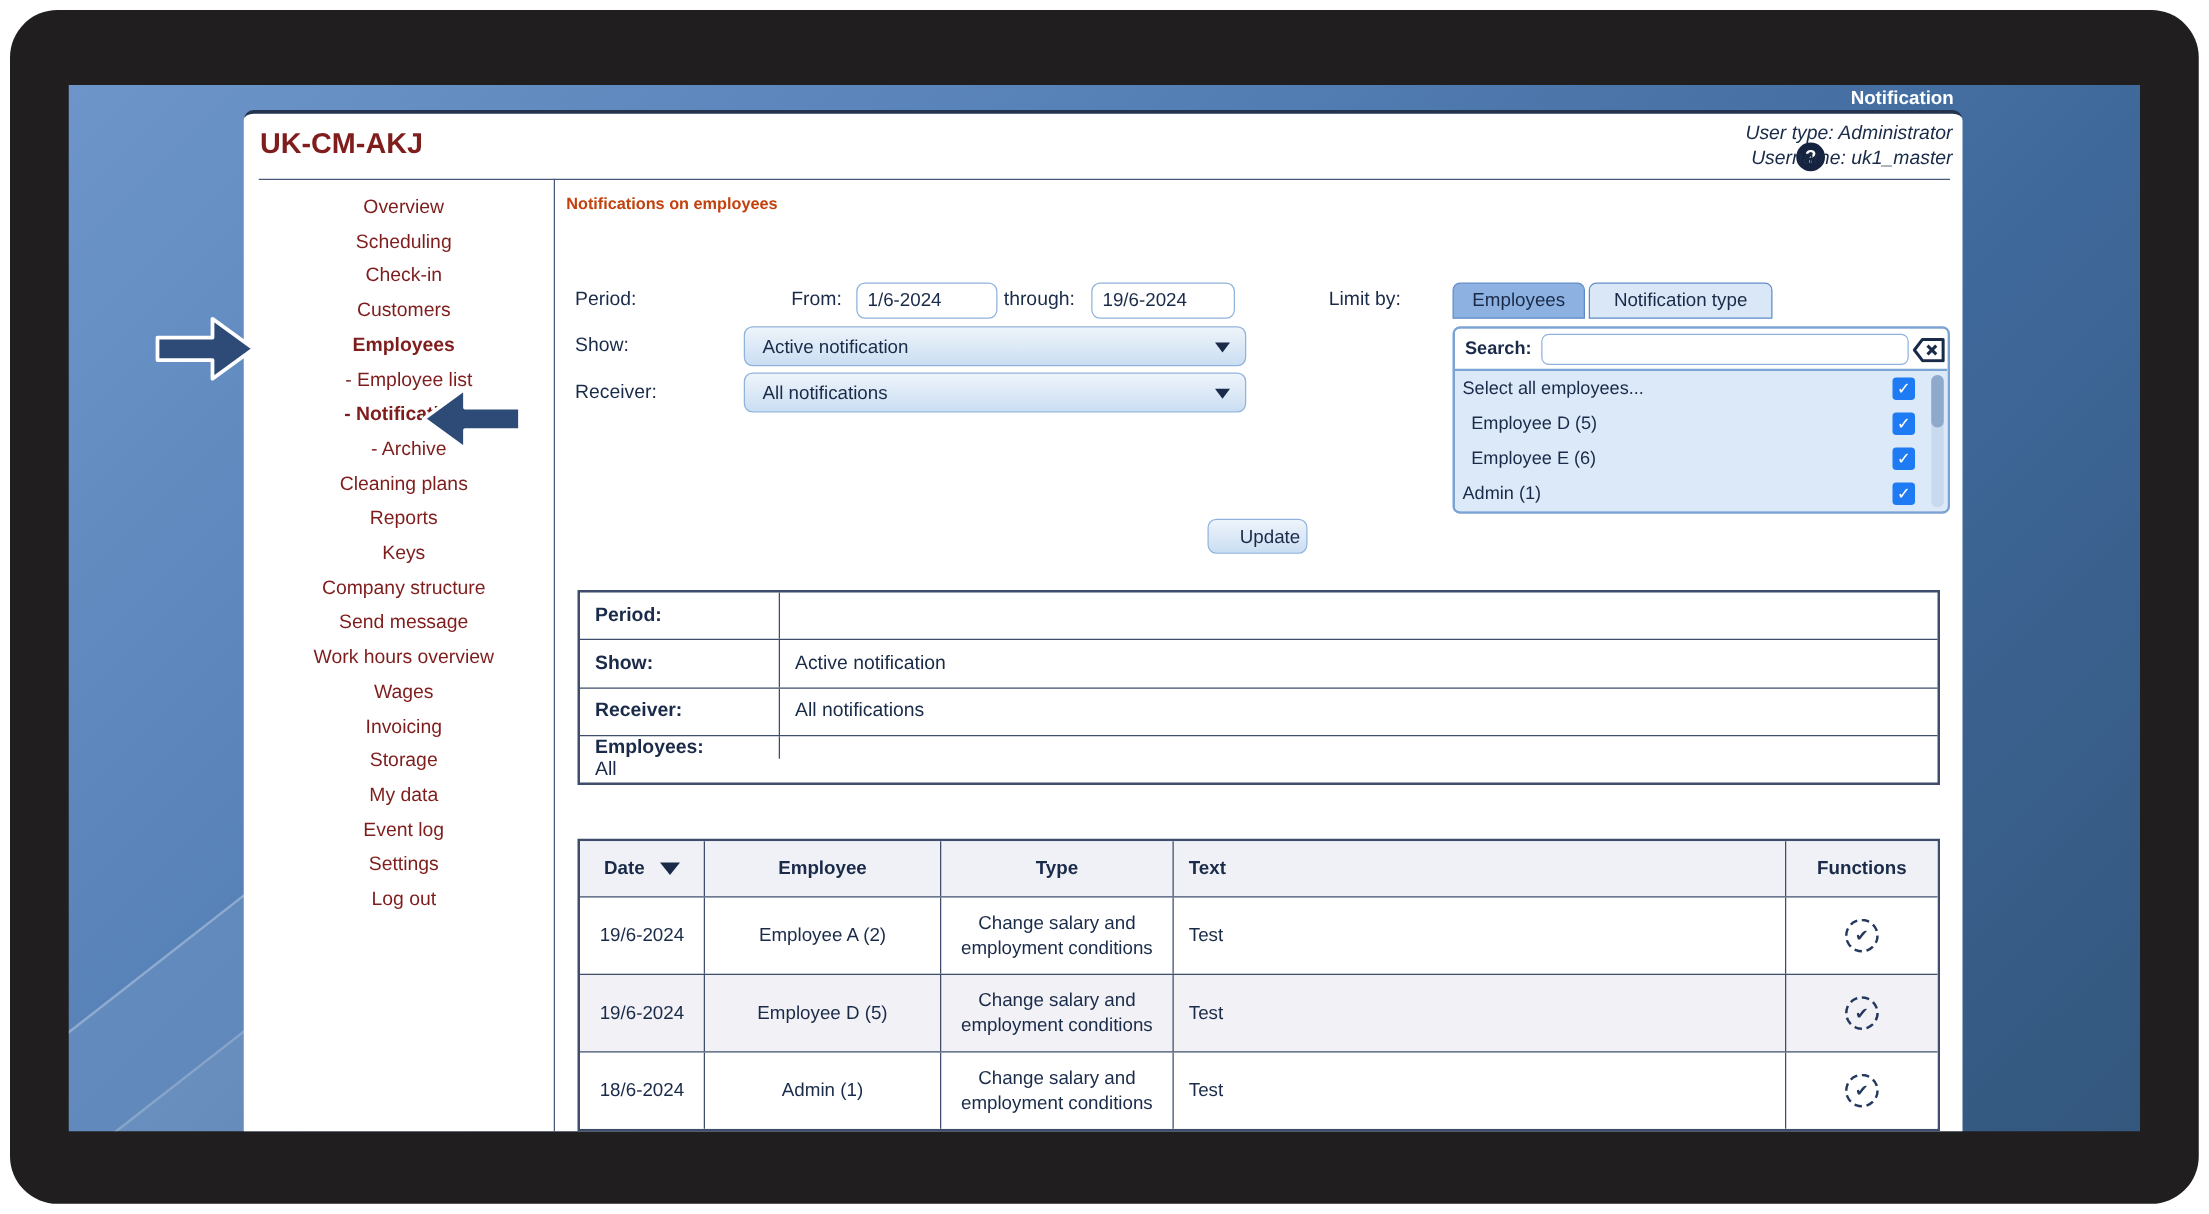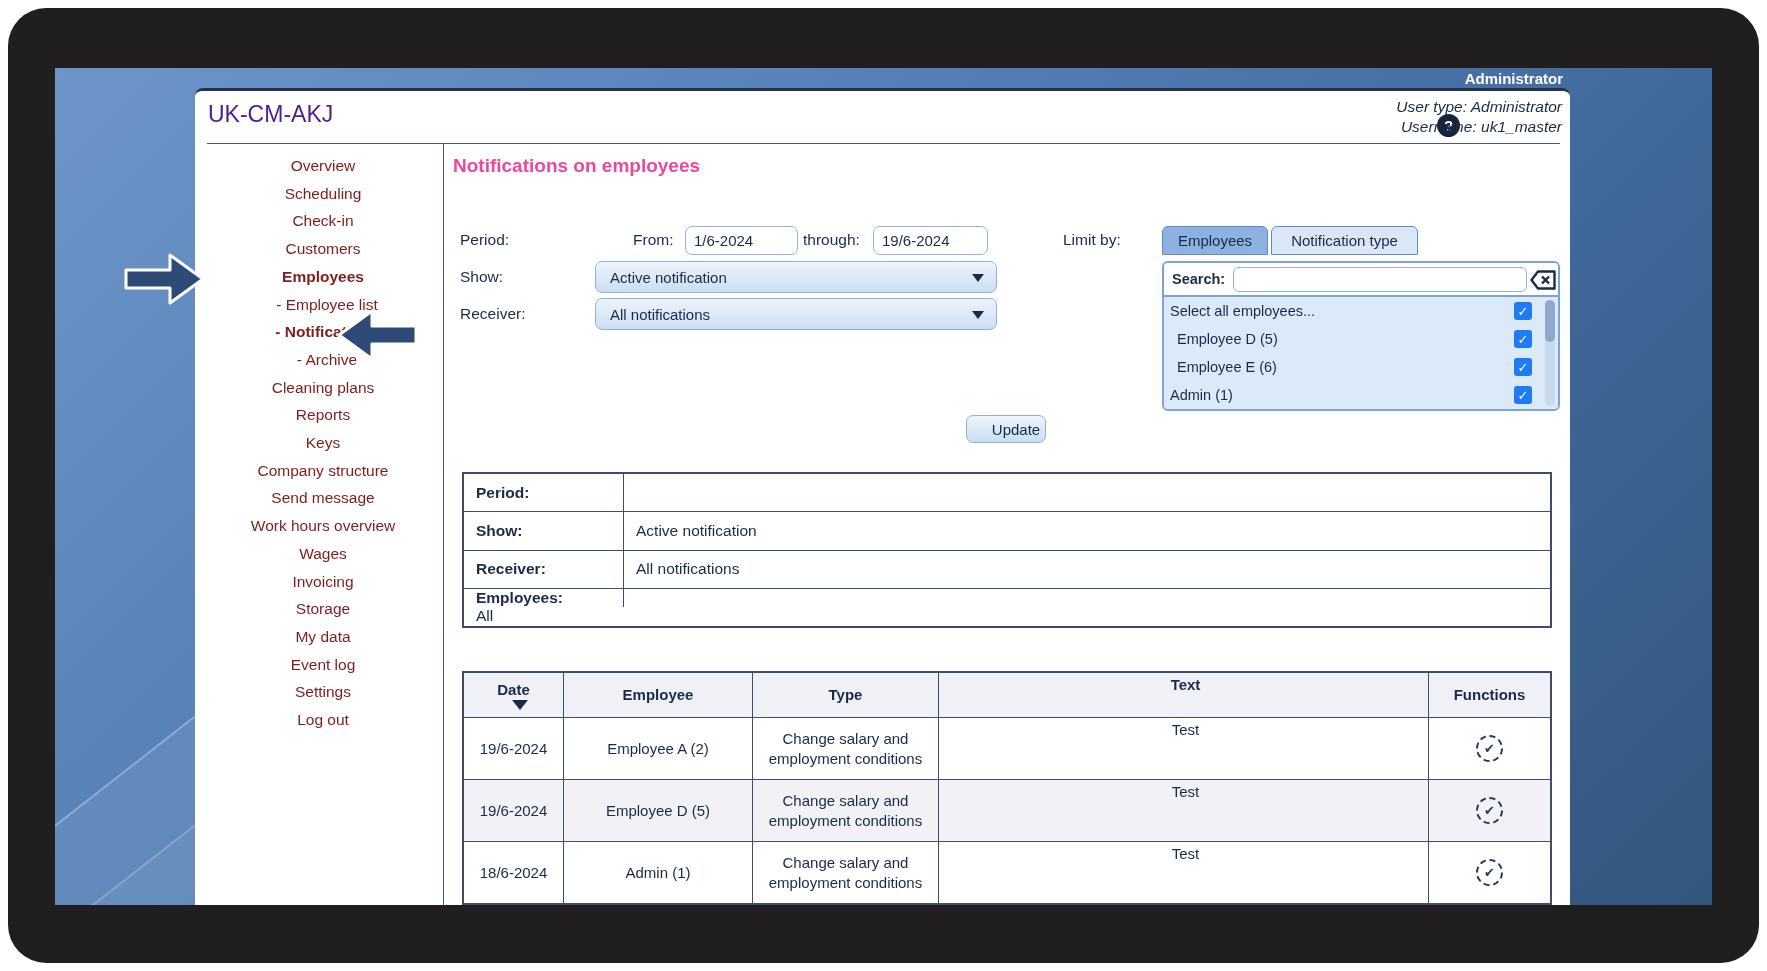--- a/index.html
+++ b/index.html
@@ -116,7 +116,7 @@
   <div class="desktop">
     <div class="diag1"></div>
     <div class="diag2"></div>
-    <div class="brand">Administrator</div>
+    <div class="brand">Notification</div>
   </div>
 
   <div class="window">

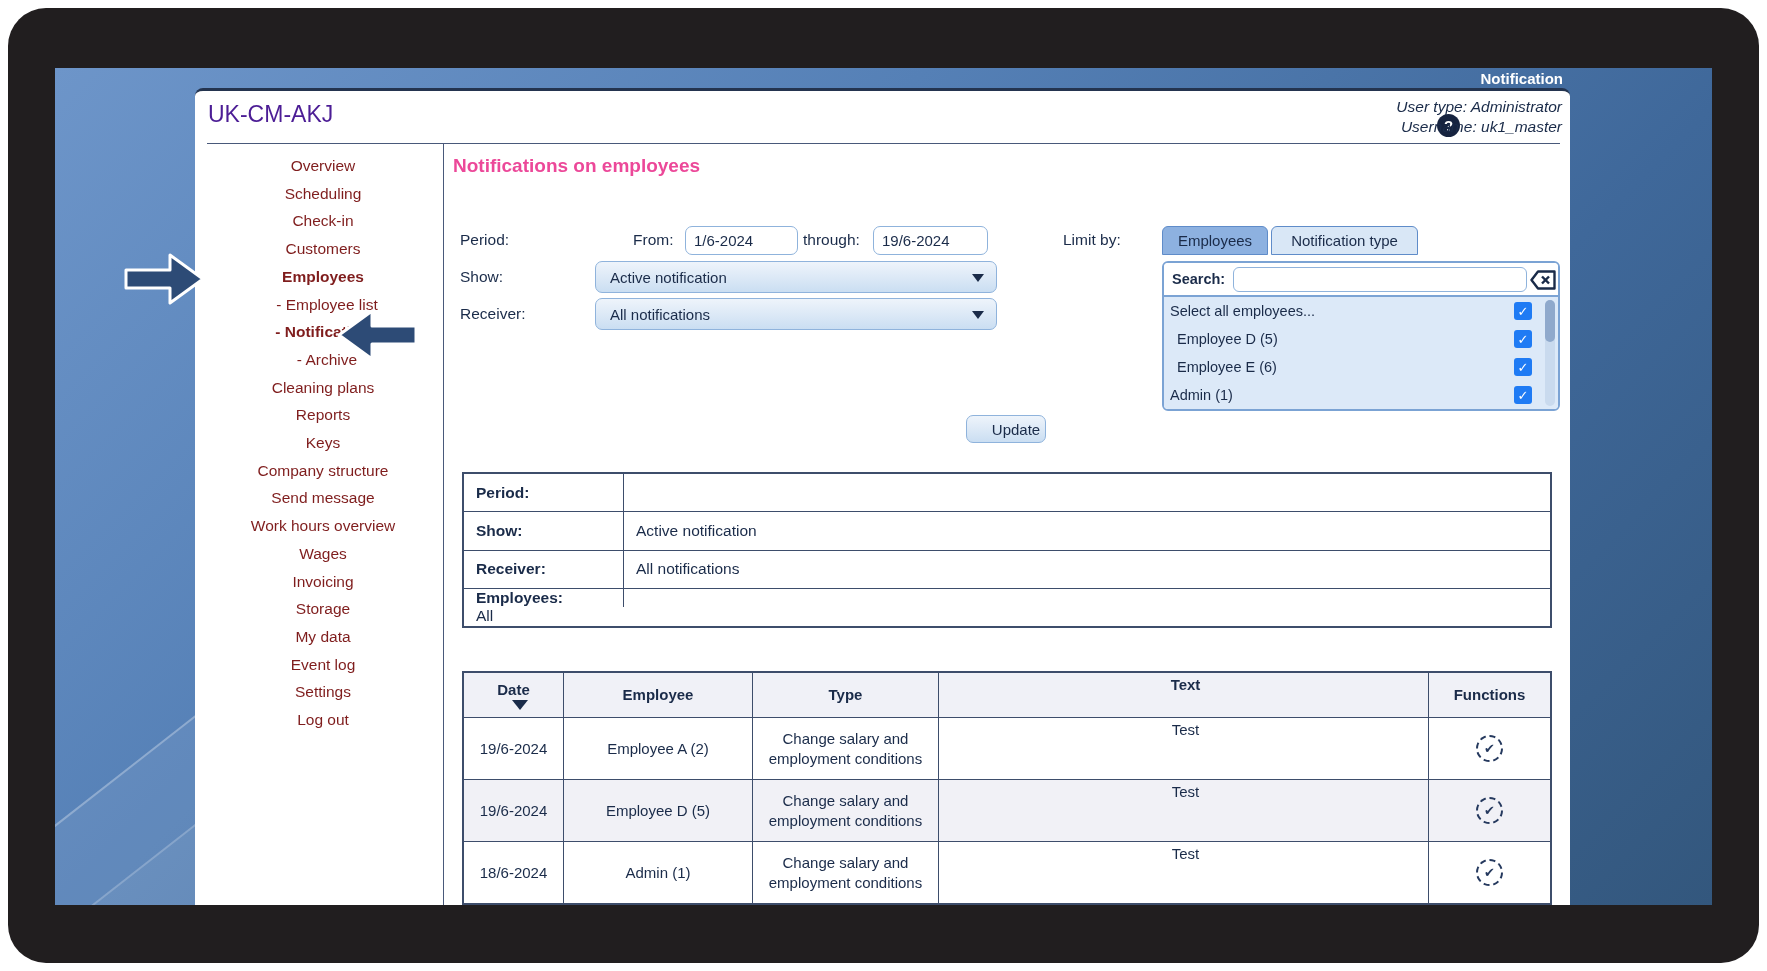--- a/index.html
+++ b/index.html
@@ -19,7 +19,7 @@
   
   .window { position:absolute; left:195px; top:88px; width:1375px; height:817px; background:#ffffff;
             border-top:3px solid #24344f; border-radius:8px 8px 0 0; }
-  .win-title { position:absolute; left:13px; top:10px; font-size:23px; font-weight:normal; color:#4c1d95; }
+  .win-title { position:absolute; left:13px; top:10px; font-size:23px; font-weight:bold; color:#7f1d1d; }
   .help-circle { position:absolute; left:1242px; top:23px; width:23px; height:23px; border-radius:50%;
                  background:#16233f; color:#ffffff; font-size:15px; font-weight:bold;
                  display:flex; align-items:center; justify-content:center; cursor:pointer; }

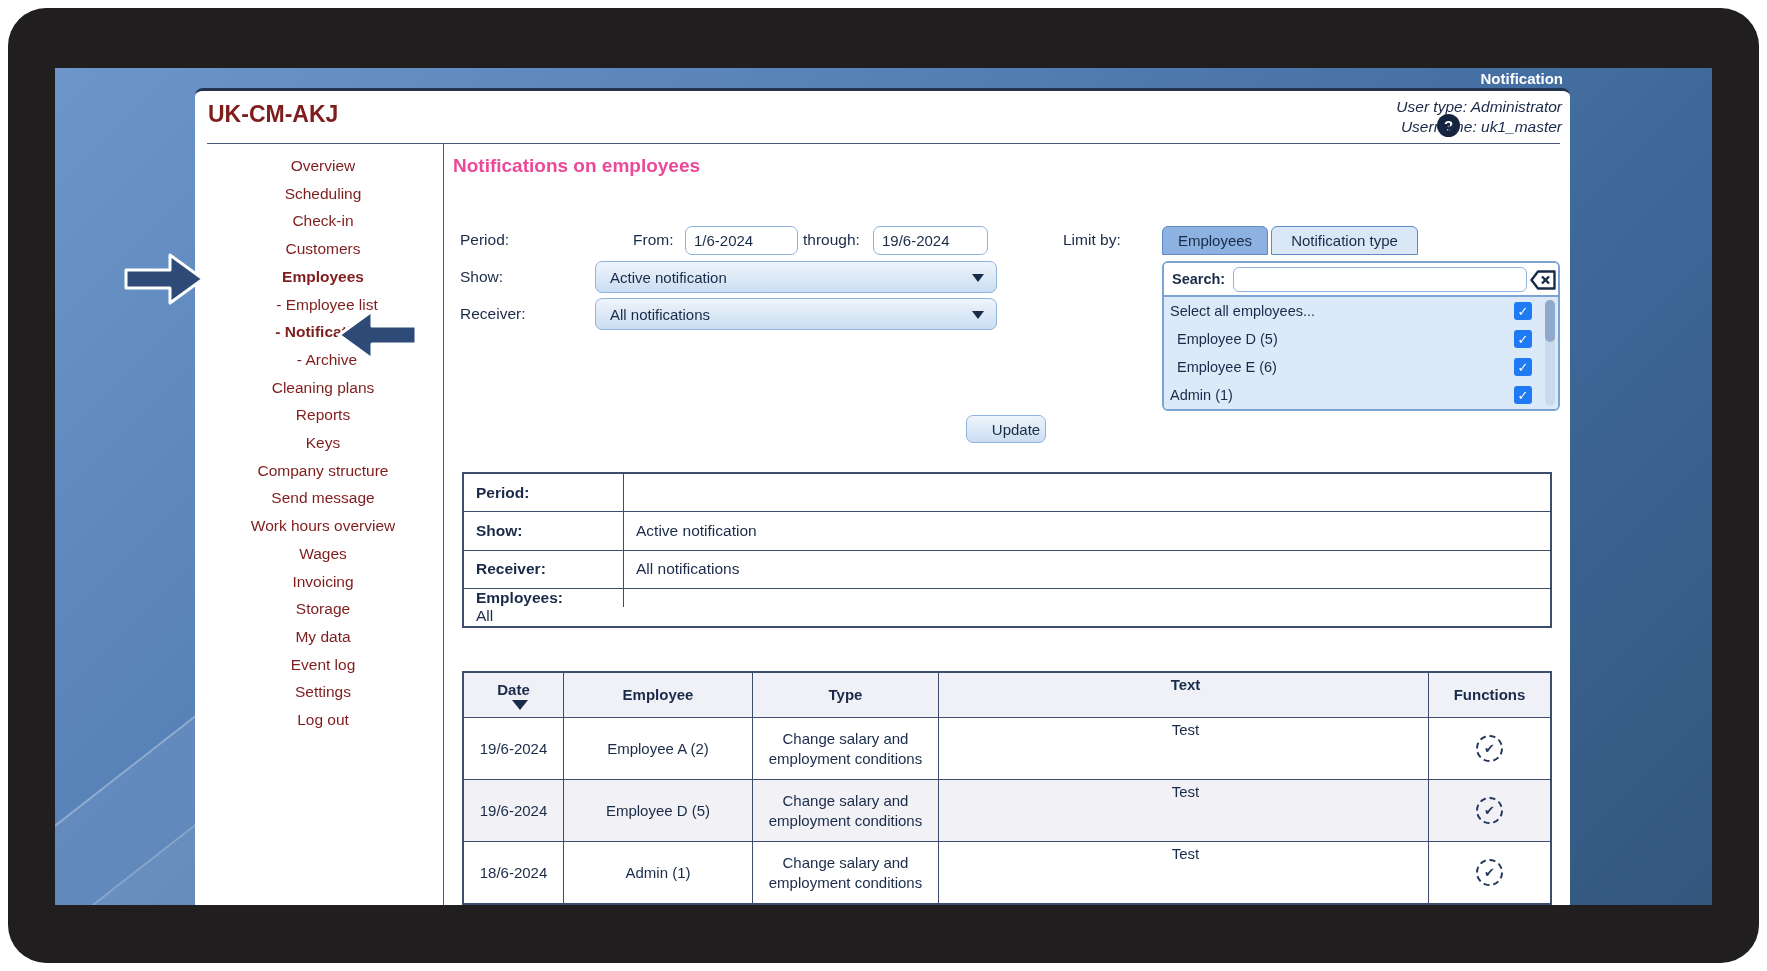--- a/index.html
+++ b/index.html
@@ -35,7 +35,7 @@
   .side-item.bold { font-weight:bold; }
 
   
-  .main-heading { position:absolute; left:258px; top:64px; font-size:19px; font-weight:bold; color:#ec4899; }
+  .main-heading { position:absolute; left:258px; top:64px; font-size:13px; font-weight:bold; color:#c2410c; }
   .flabel { position:absolute; font-size:15.5px; color:#1a2b49; }
   .date-input { position:absolute; height:29px; border:1.5px solid #8fb3dc; border-radius:7px;
                 padding-left:8px; font-size:15px; color:#1a2b49; background:#ffffff; outline:none;

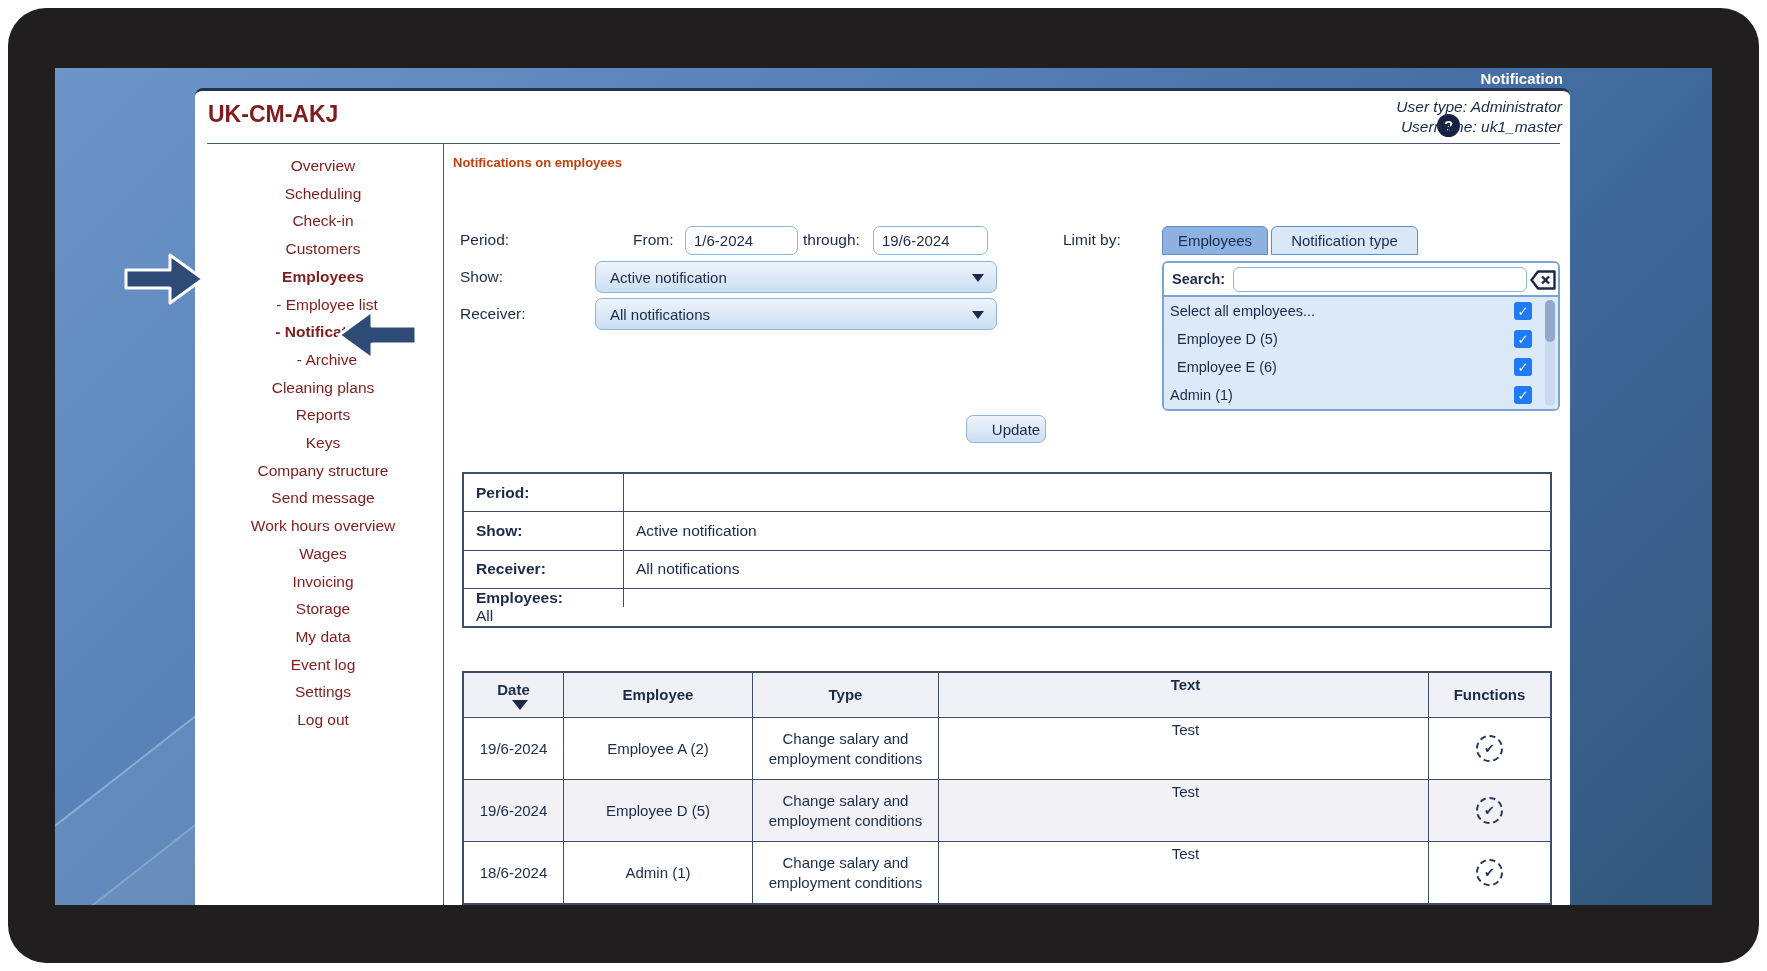--- a/index.html
+++ b/index.html
@@ -92,7 +92,7 @@
   .drow.body { height:62px; background:#ffffff; }
   .drow.body.stripe { background:#f1f1f6; }
   .dcell { border-right:1px solid #3d4d6b; display:flex; align-items:center; justify-content:center;
-           font-size:15px; color:#1a2b49; text-align:center; line-height:20px; padding:2px 8px;flex-direction:column; }
+           font-size:15px; color:#1a2b49; text-align:center; line-height:20px; padding:2px 8px; }
   .dcell:last-child { border-right:none; }
   .dcell.left { justify-content:flex-start; text-align:center; padding-left:12px; }
   .drow.header .dcell { font-weight:bold; }

